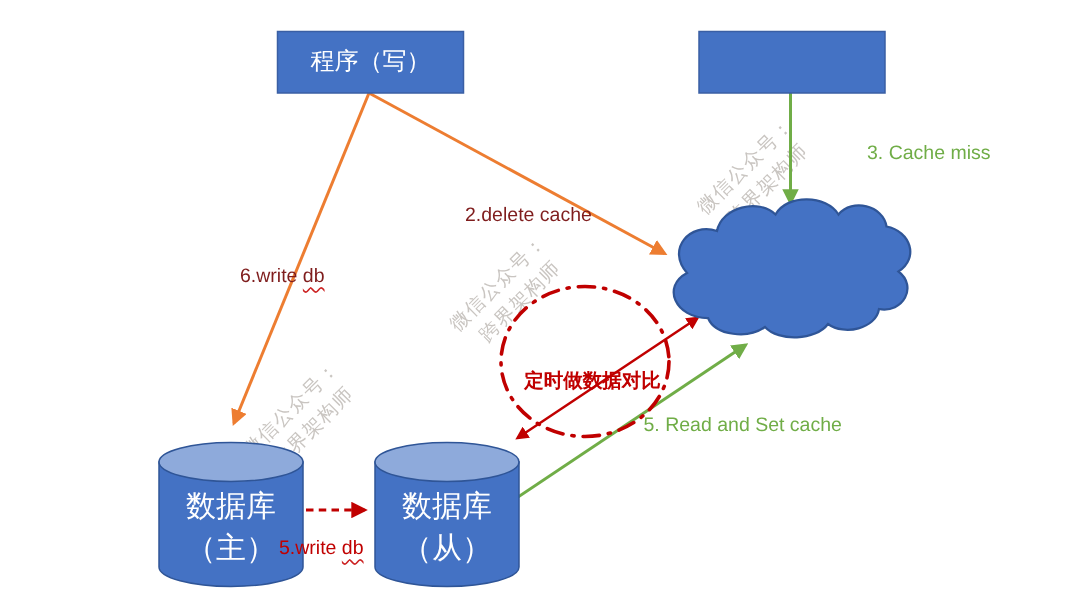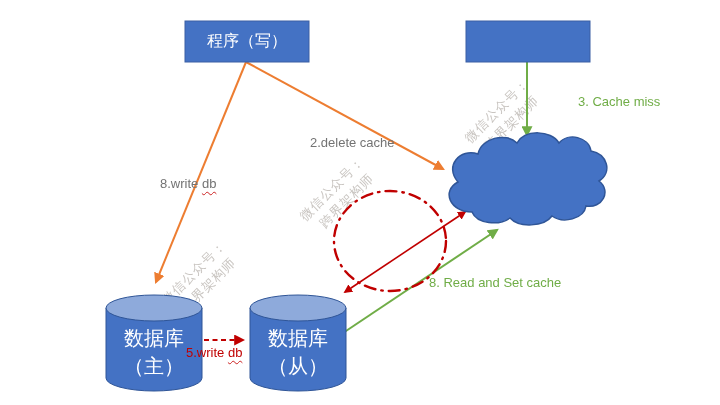--- a/index.html
+++ b/index.html
@@ -10,7 +10,7 @@
   .node-label{color:#ffffff;font-size:16px;display:flex;align-items:center;justify-content:center;text-align:center;}
   .cyl-label{color:#ffffff;font-size:20px;text-align:center;line-height:1.4;}
   .edge-label{font-size:13px;white-space:nowrap;}
-  .lbl-orange{color:#737373;}
+  .lbl-orange{color:#7f1d1d;}
   .lbl-green{color:#70AD47;}
   .lbl-red{color:#C00000;}
   .compare-label{font-size:13px;font-weight:700;color:#C00000;text-align:center;white-space:nowrap;}

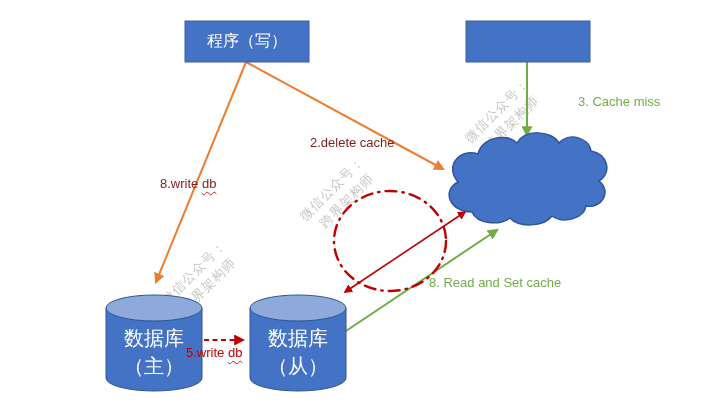--- a/index.html
+++ b/index.html
@@ -81,7 +81,7 @@
   </div>
 
   <div class="abs edge-label lbl-orange" style="left:160px;top:176px;">
-    <span>8.write </span><span class="squiggle">db</span>
+    <span>6.write </span><span class="squiggle">db</span>
   </div>
   <div class="abs edge-label lbl-orange" style="left:310px;top:135px;">2.delete cache</div>
   <div class="abs edge-label lbl-green" style="left:534px;top:94px;margin-left:44px;">3. Cache miss</div>

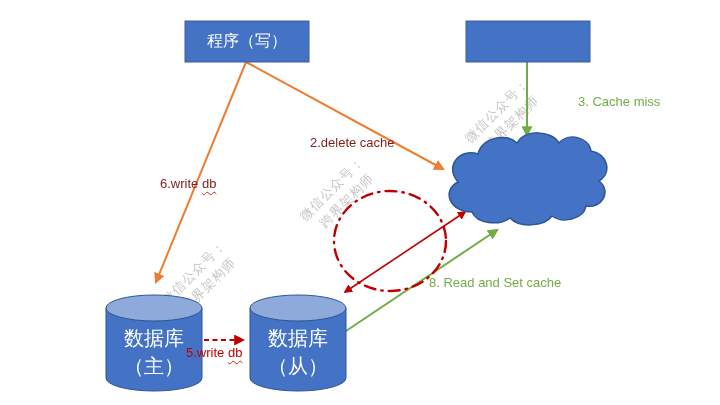--- a/index.html
+++ b/index.html
@@ -89,6 +89,7 @@
   <div class="abs edge-label lbl-red" style="left:186px;top:345px;">
     <span>5.write </span><span class="squiggle">db</span>
   </div>
+  <div class="abs compare-label" style="left:340px;top:245px;width:110px;">定时做数据对比</div>
 
 </div>
 

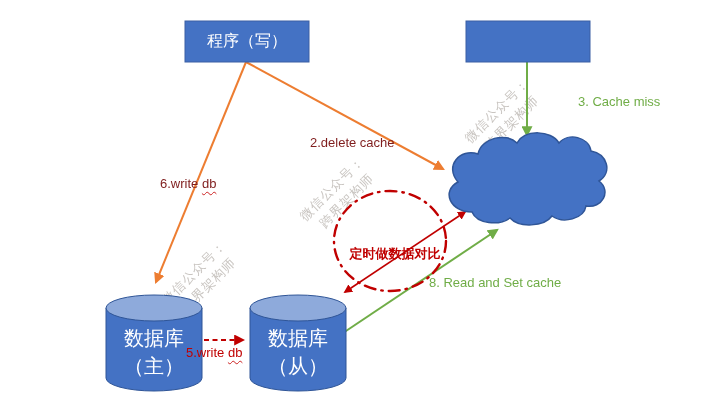--- a/index.html
+++ b/index.html
@@ -85,7 +85,7 @@
   </div>
   <div class="abs edge-label lbl-orange" style="left:310px;top:135px;">2.delete cache</div>
   <div class="abs edge-label lbl-green" style="left:534px;top:94px;margin-left:44px;">3. Cache miss</div>
-  <div class="abs edge-label lbl-green" style="left:429px;top:275px;">8. Read and Set cache</div>
+  <div class="abs edge-label lbl-green" style="left:429px;top:275px;">5. Read and Set cache</div>
   <div class="abs edge-label lbl-red" style="left:186px;top:345px;">
     <span>5.write </span><span class="squiggle">db</span>
   </div>

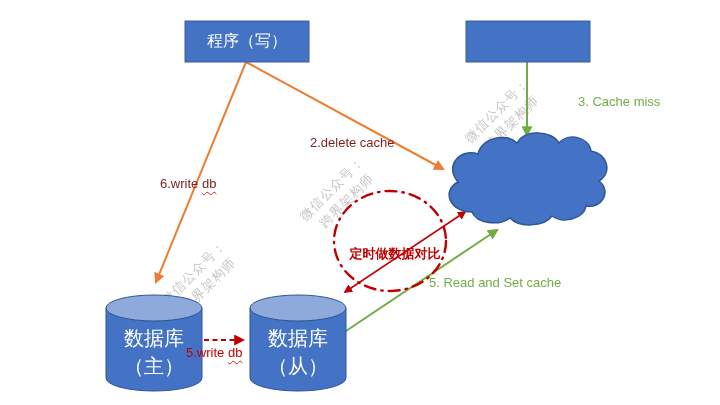--- a/index.html
+++ b/index.html
@@ -12,7 +12,7 @@
   .edge-label{font-size:13px;white-space:nowrap;}
   .lbl-orange{color:#7f1d1d;}
   .lbl-green{color:#70AD47;}
-  .lbl-red{color:#C00000;}
+  .lbl-red{color:#C00000;margin-top:12px;}
   .compare-label{font-size:13px;font-weight:700;color:#C00000;text-align:center;white-space:nowrap;}
   .squiggle{text-decoration-line:underline;text-decoration-style:wavy;text-decoration-color:#CC2222;text-decoration-thickness:1px;text-underline-offset:3px;}
   .watermark{position:absolute;color:#C9C5C1;font-size:13px;line-height:1.45;transform:rotate(-45deg);transform-origin:center;letter-spacing:1px;white-space:nowrap;}

